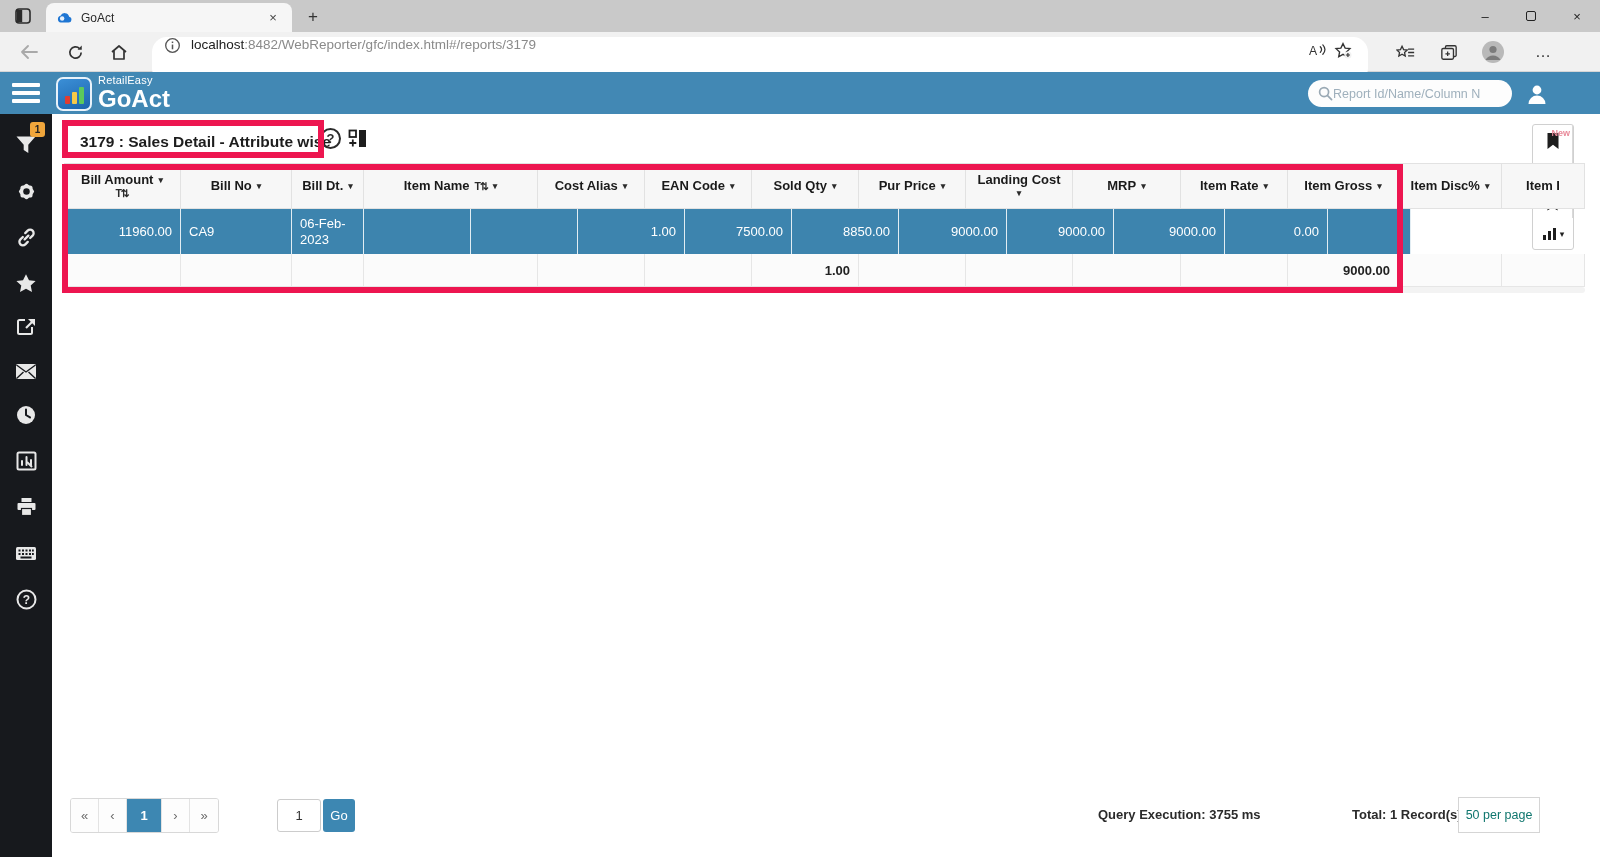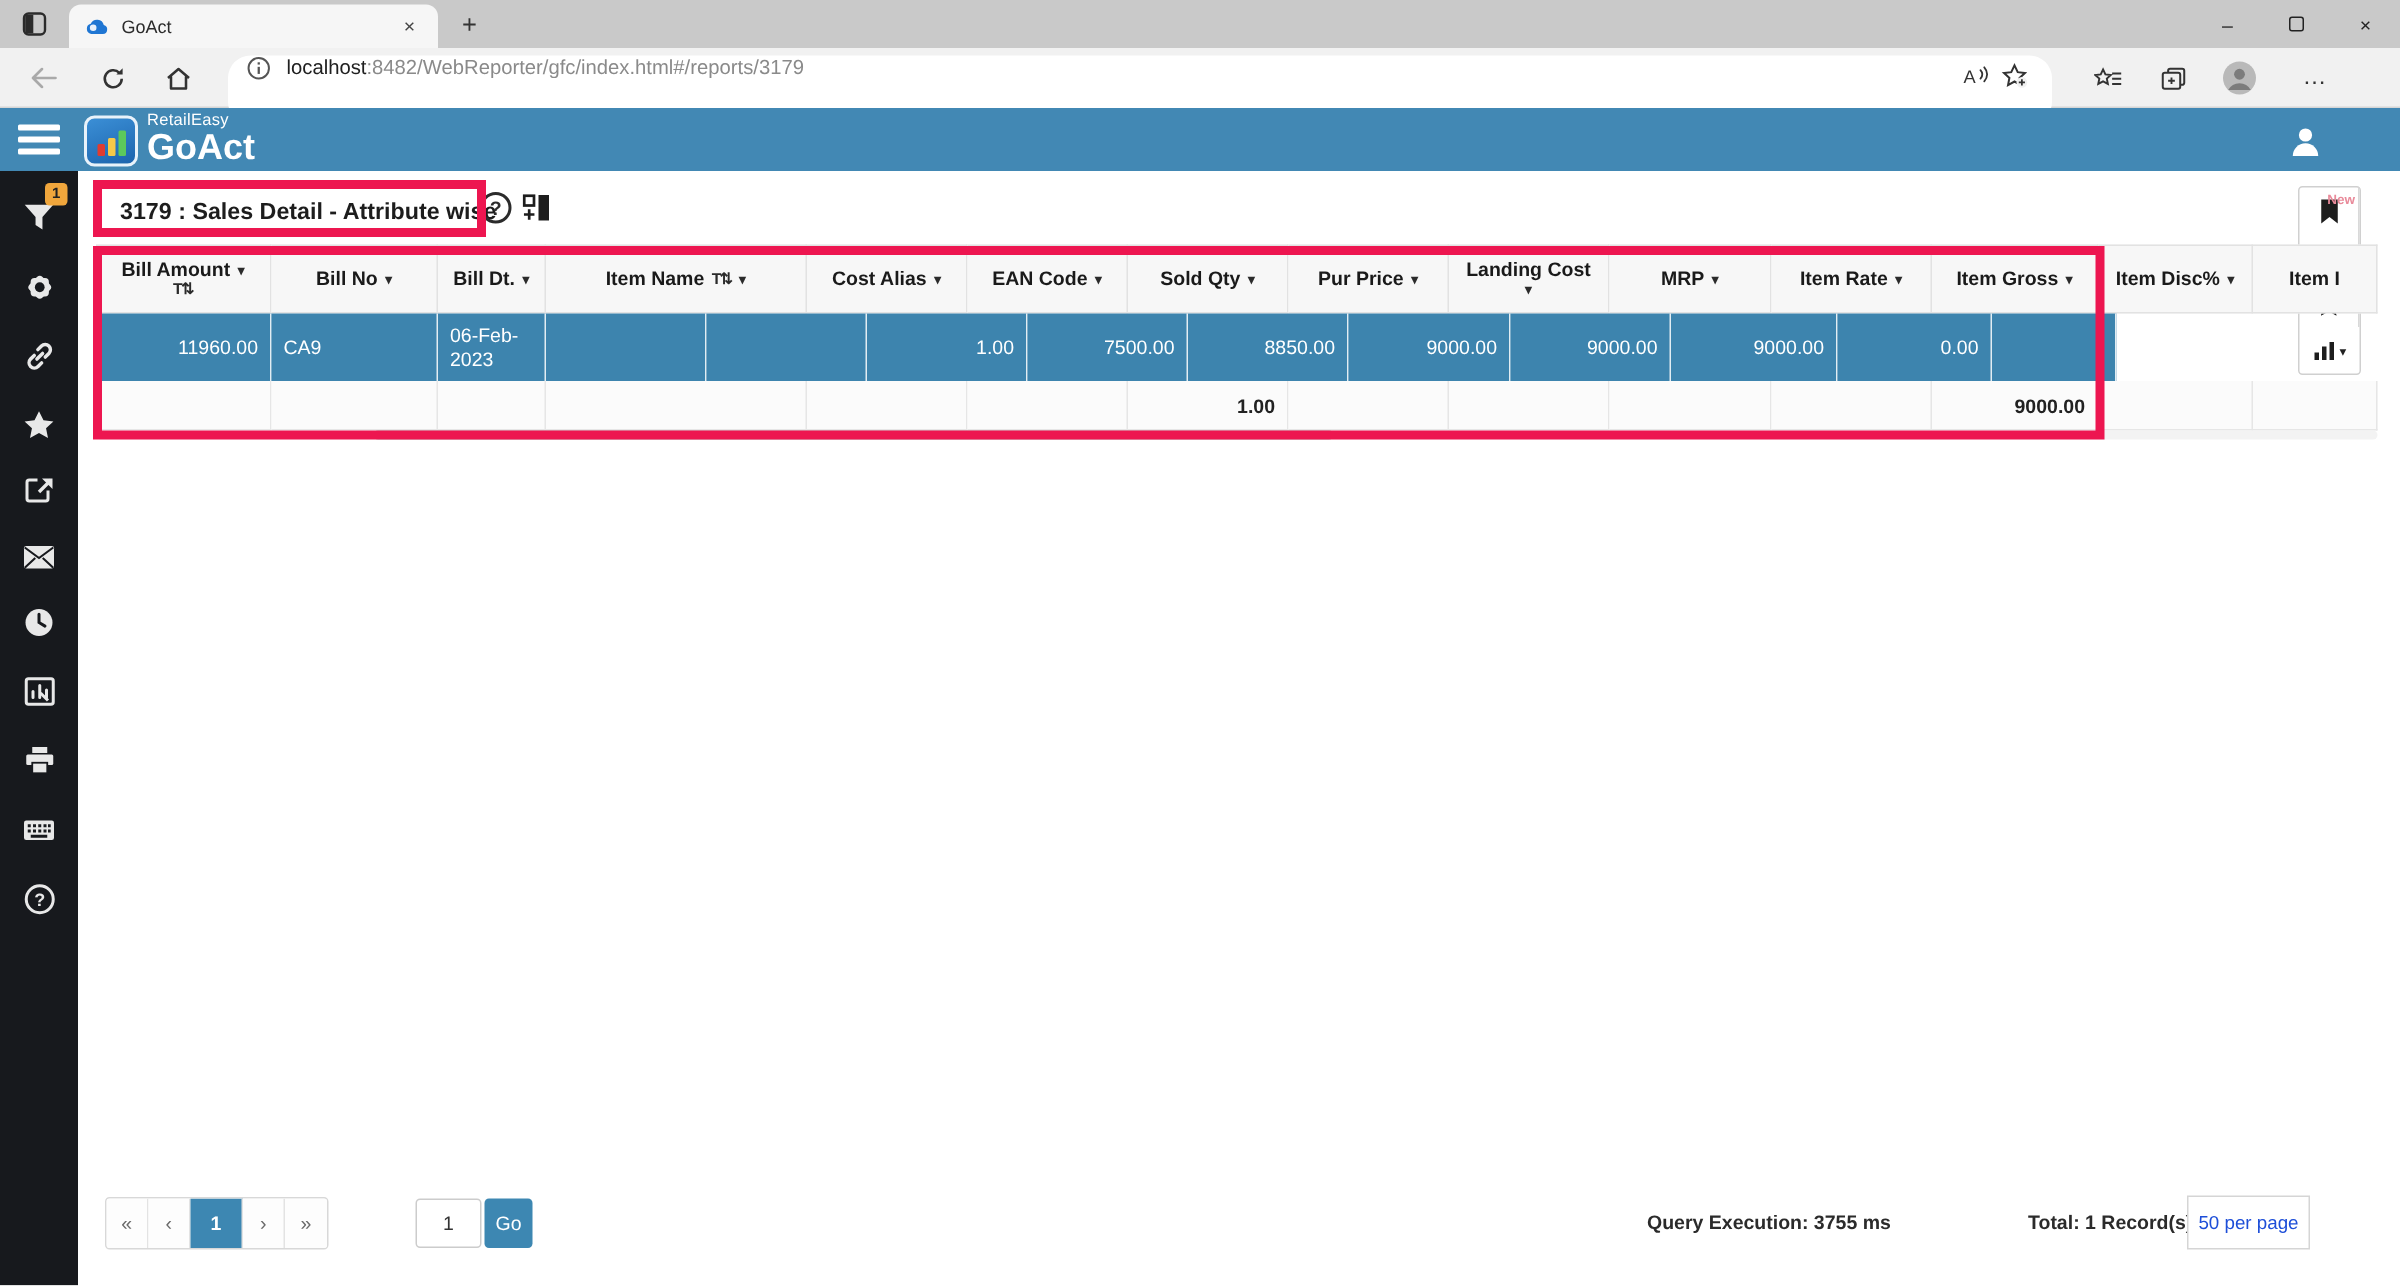--- a/index.html
+++ b/index.html
@@ -200,6 +200,13 @@
         <div class="lt1">RetailEasy</div>
         <div class="lt2">GoAct</div>
       </div>
+    </div>
+    <div class="appsearch">
+      <svg width="15" height="15" viewBox="0 0 16 16">
+          <circle cx="6.5" cy="6.5" r="4.8" fill="none" stroke="#9aa9b4" stroke-width="1.8"></circle>
+          <path d="M10.2 10.2L14.5 14.5" stroke="#9aa9b4" stroke-width="1.8" stroke-linecap="round"></path>
+        </svg>
+      <input type="text" placeholder="Report Id/Name/Column N" style="">
     </div>
     <div class="appuser">
       <svg width="22" height="22" viewBox="0 0 22 22">

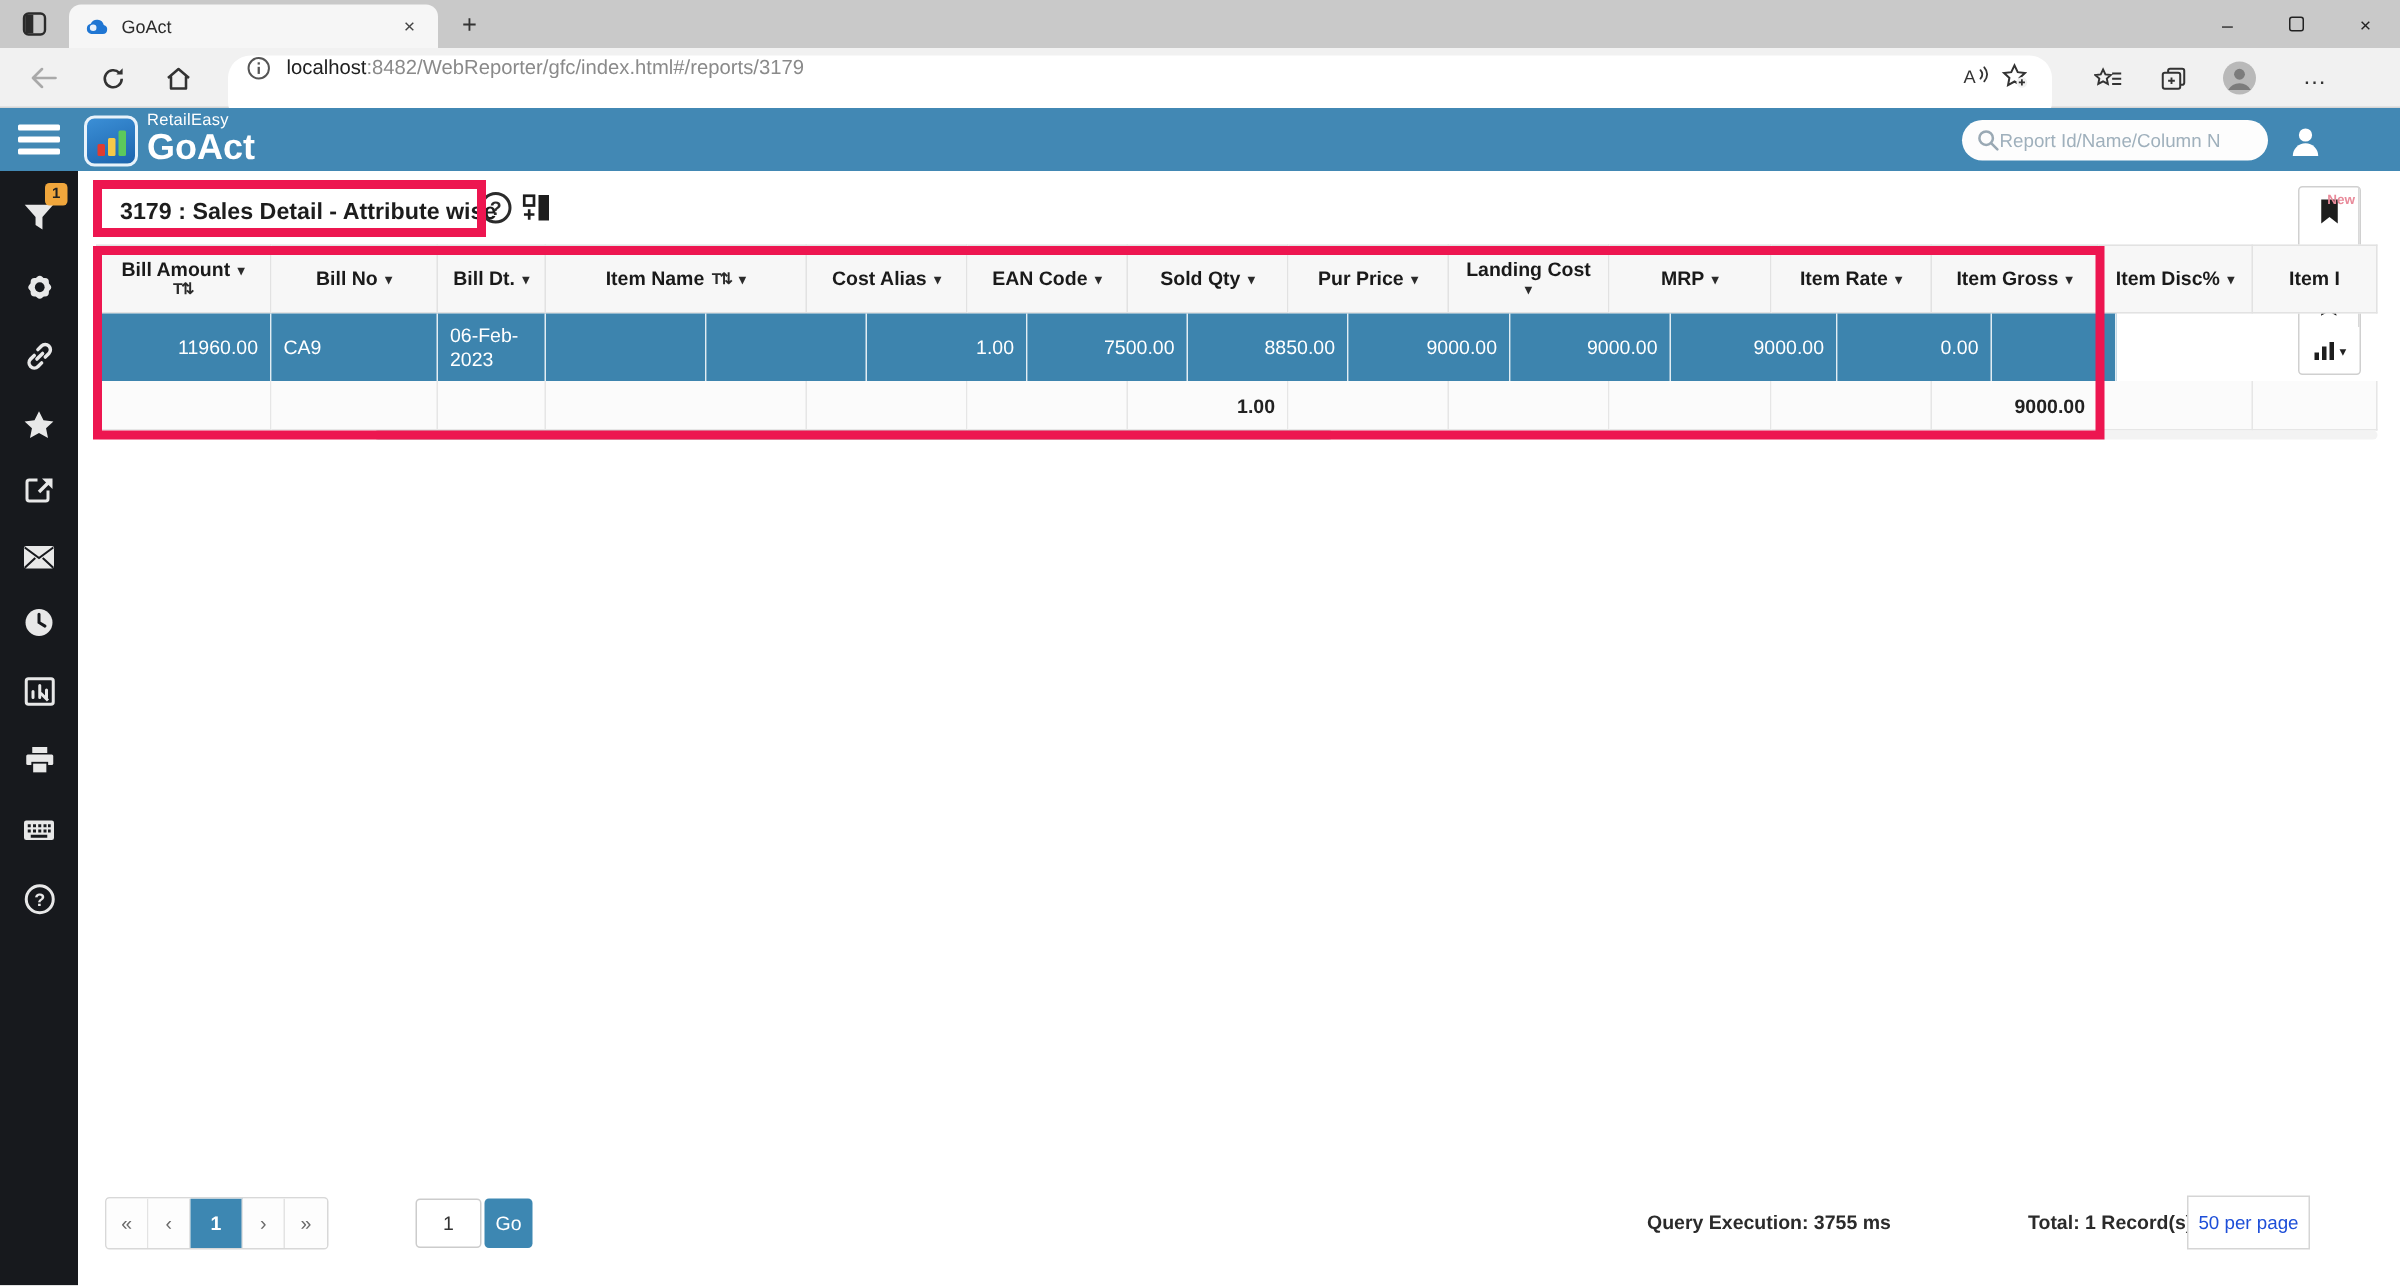--- a/index.html
+++ b/index.html
@@ -91,7 +91,7 @@
   .gobtn { margin-left:2px; width:32px; height:33px; background:#3d87b2; color:#fff; border:none; border-radius:3px; font-size:13px; cursor:pointer; font-family:"Liberation Sans",sans-serif; }
   .stat-exec { position:absolute; left:1046px; bottom:35px; font-size:13px; font-weight:bold; color:#2b2b2b; }
   .stat-total { position:absolute; left:1300px; bottom:35px; font-size:13px; font-weight:bold; color:#2b2b2b; }
-  .perpage { position:absolute; left:1406px; bottom:24px; width:82px; height:36px; background:#fff; border:1px solid #d5d5d5; display:flex; align-items:center; justify-content:center; font-size:12.5px; color:#1d4ed8; cursor:pointer; }
+  .perpage { position:absolute; left:1406px; bottom:24px; width:82px; height:36px; background:#fff; border:1px solid #d5d5d5; display:flex; align-items:center; justify-content:center; font-size:12.5px; color:#0f766e; cursor:pointer; }
 </style>
 </head>
 <body>

